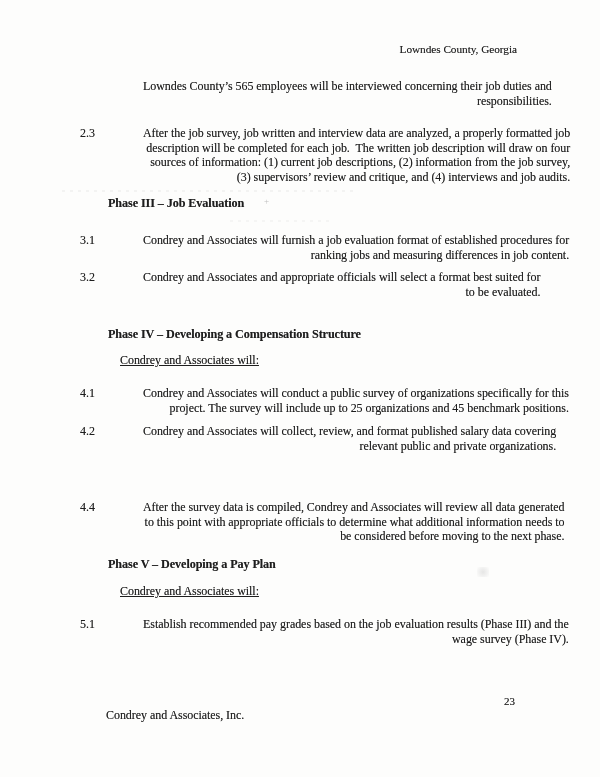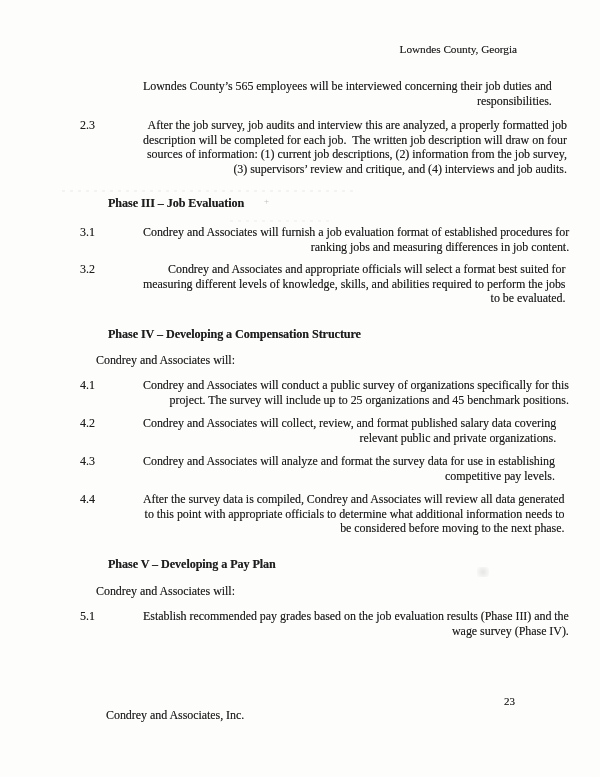--- a/index.html
+++ b/index.html
@@ -42,7 +42,7 @@
     white-space: nowrap;
     letter-spacing: -0.1px;
   }
-  .item { left: 80px; }
+  .item { left: 80px; margin-top: 8px; }
   .item .num {
     position: absolute;
     left: 0;

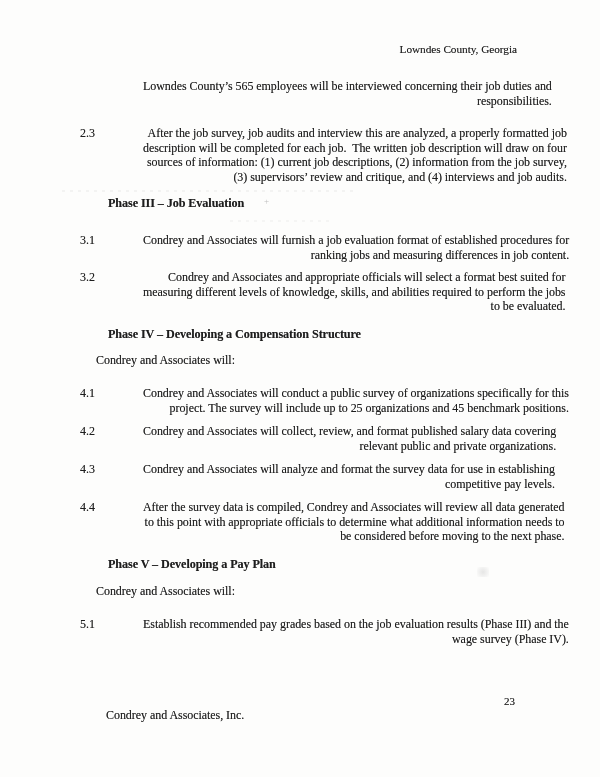--- a/index.html
+++ b/index.html
@@ -103,7 +103,7 @@
   <div class="block item" style="top:118px">
     <div class="num">2.3</div>
     <div class="txt">
-      <div class="ln">After the job survey, job audits and interview this are analyzed, a properly formatted job</div>
+      <div class="ln">After the job survey, job written and interview data are analyzed, a properly formatted job</div>
       <div class="ln">description will be completed for each job.&nbsp; The written job description will draw on four</div>
       <div class="ln">sources of information: (1) current job descriptions, (2) information from the job survey,</div>
       <div class="ln">(3) supervisors’ review and critique, and (4) interviews and job audits.</div>

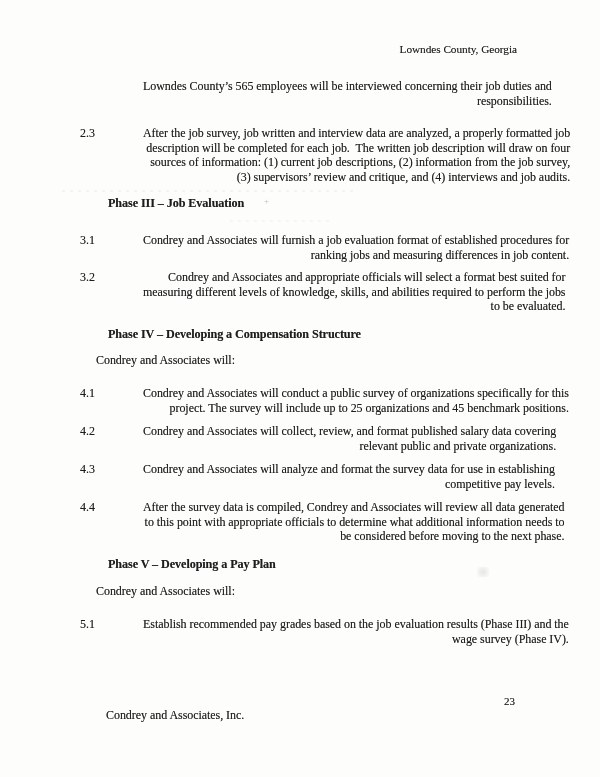--- a/index.html
+++ b/index.html
@@ -127,7 +127,6 @@
     <div class="num">3.2</div>
     <div class="txt">
       <div class="ln">Condrey and Associates and appropriate officials will select a format best suited for</div>
-      <div class="ln">measuring different levels of knowledge, skills, and abilities required to perform the jobs</div>
       <div class="ln">to be evaluated.</div>
     </div>
   </div>

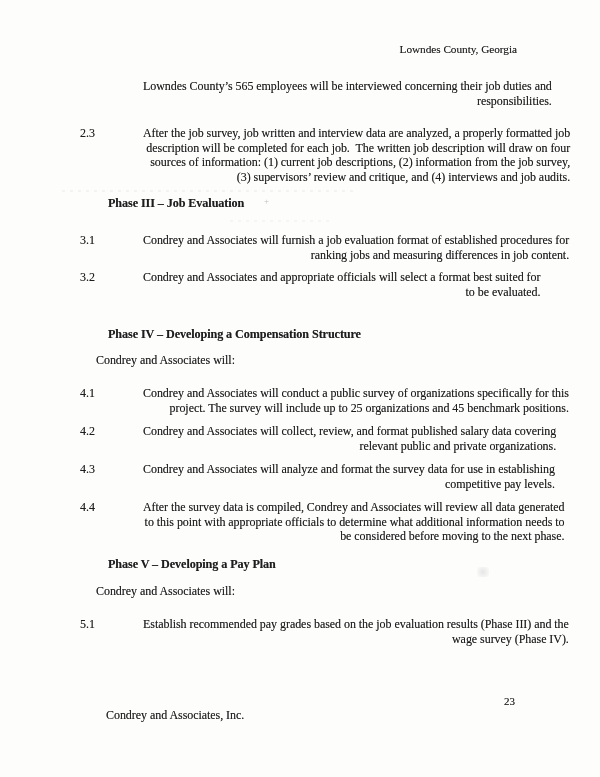--- a/index.html
+++ b/index.html
@@ -49,7 +49,7 @@
     top: 0;
   }
   .item .txt { margin-left: 35px; }
-  .lead { left: 68px; white-space: nowrap; }
+  .lead { left: 92px; white-space: nowrap; text-decoration: underline; }
   .page-number {
     top: 694px;
     right: 85px;

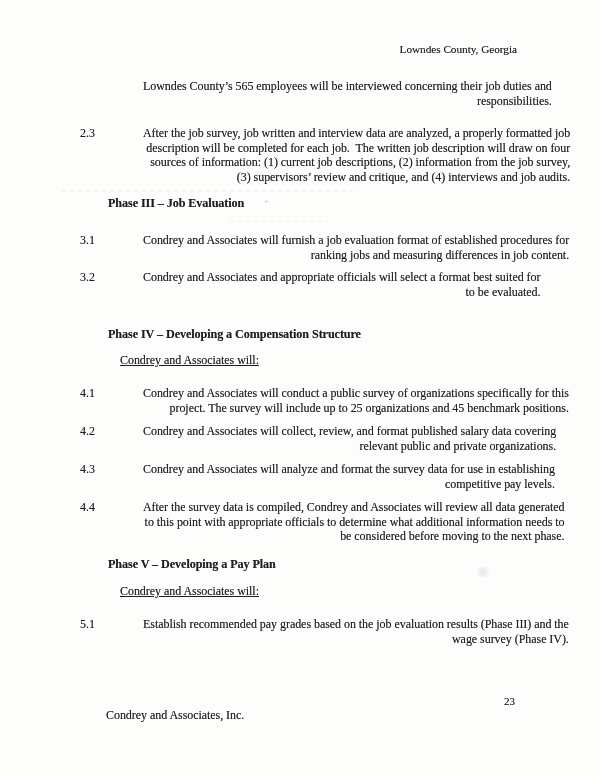--- a/index.html
+++ b/index.html
@@ -151,13 +151,6 @@
     </div>
   </div>
 
-  <div class="block item" style="top:454px">
-    <div class="num">4.3</div>
-    <div class="txt">
-      <div class="ln">Condrey and Associates will analyze and format the survey data for use in establishing</div>
-      <div class="ln">competitive pay levels.</div>
-    </div>
-  </div>
 
   <div class="block item" style="top:492px">
     <div class="num">4.4</div>

